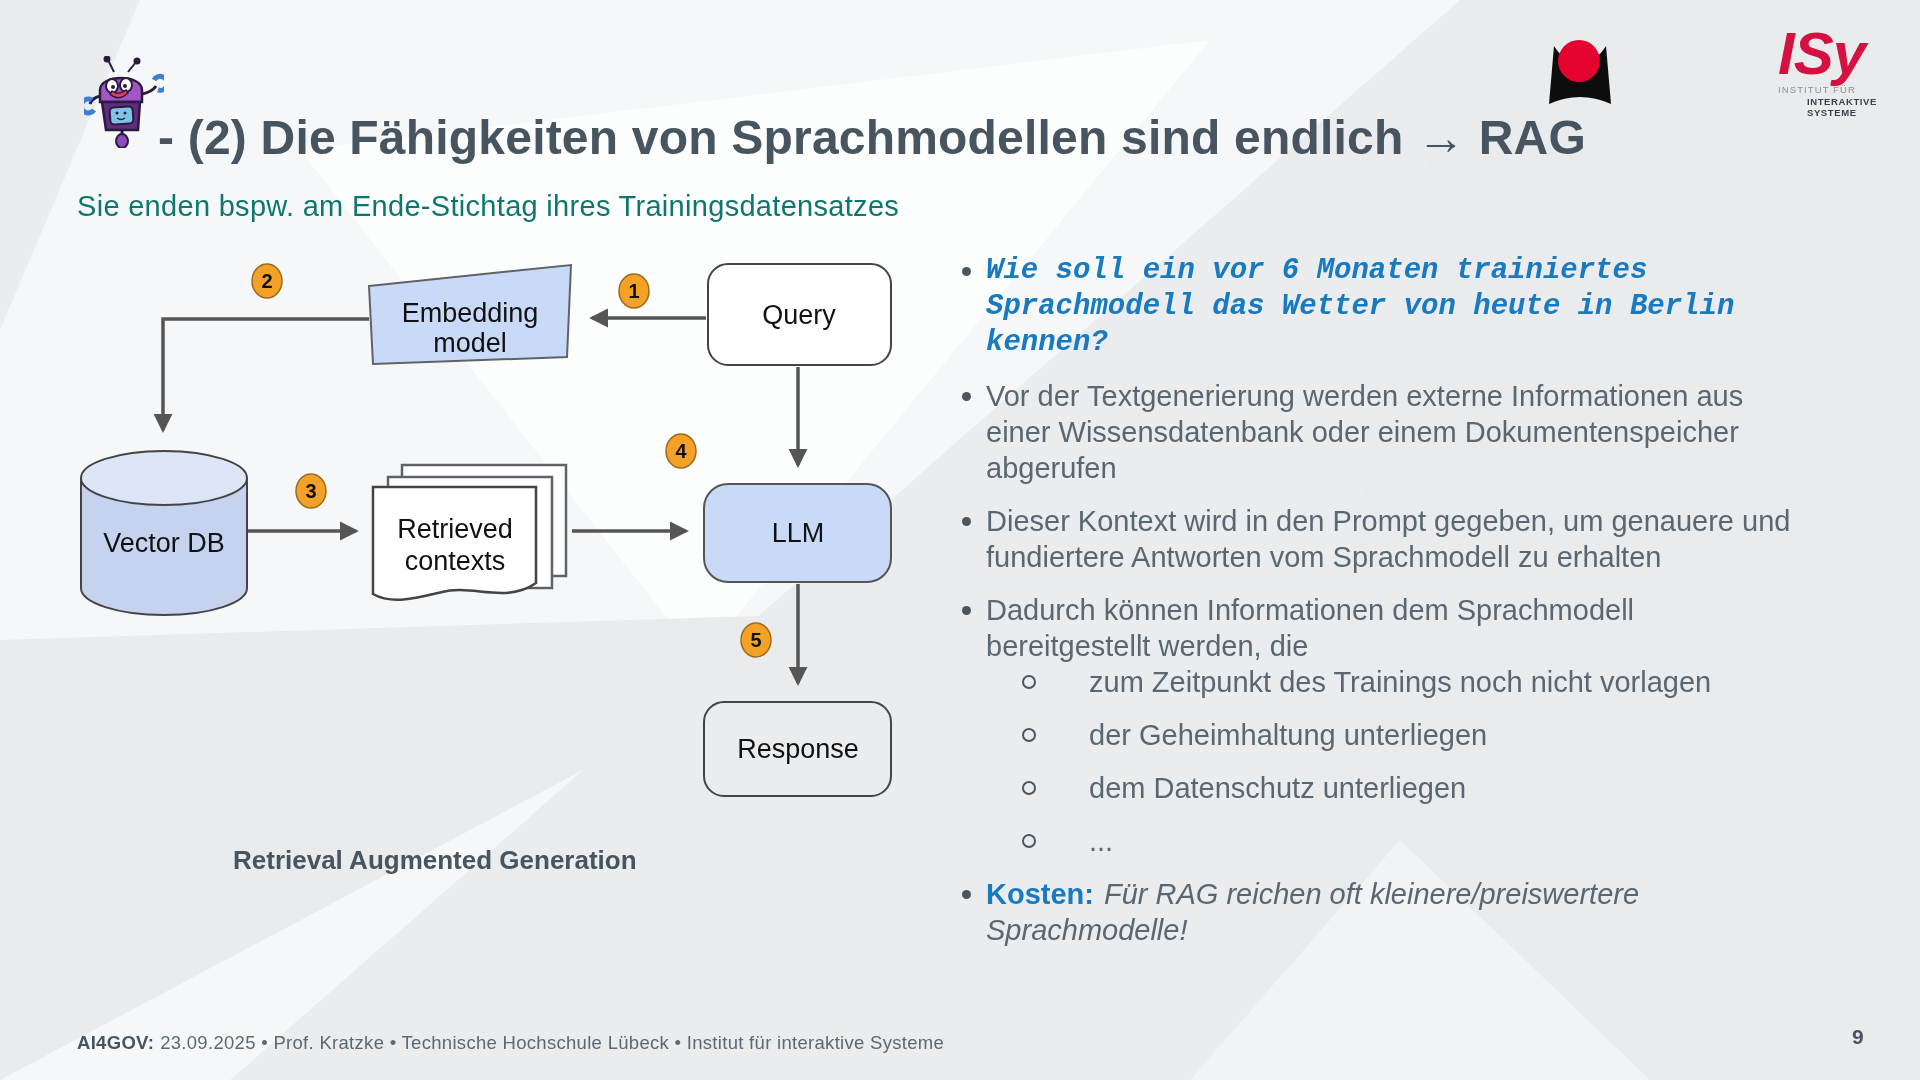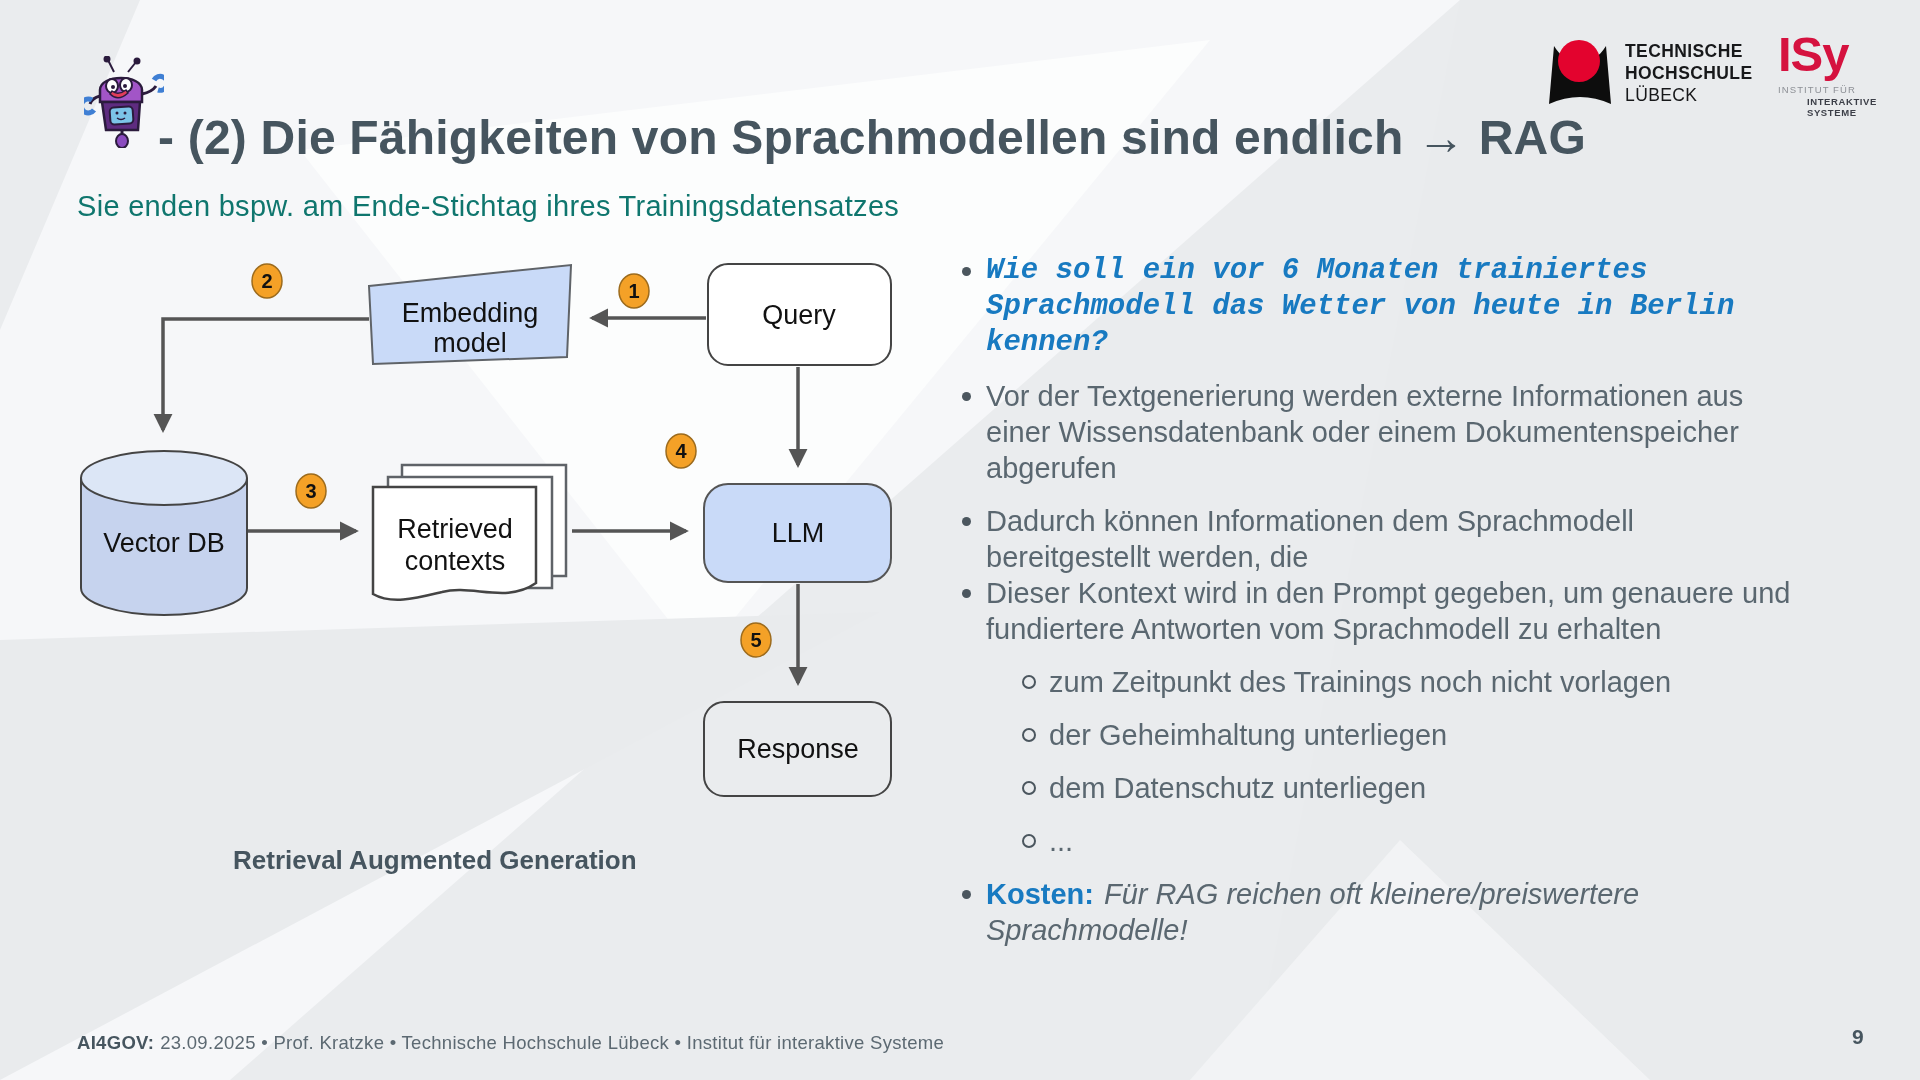--- a/index.html
+++ b/index.html
@@ -93,11 +93,6 @@
     <path d="M5,8 C18,30 44,30 57,8 L62,66 Q31,52 0,66 Z" fill="#0d0d0d"></path>
     <circle cx="30" cy="23" r="21" fill="#e3032e"></circle>
   </svg>
-  <div id="th-text">
-    <div class="b">TECHNISCHE</div>
-    <div class="b">HOCHSCHULE</div>
-    <div>LÜBECK</div>
-  </div>
 </div>
 
 <div id="isy-logo" class="abs">

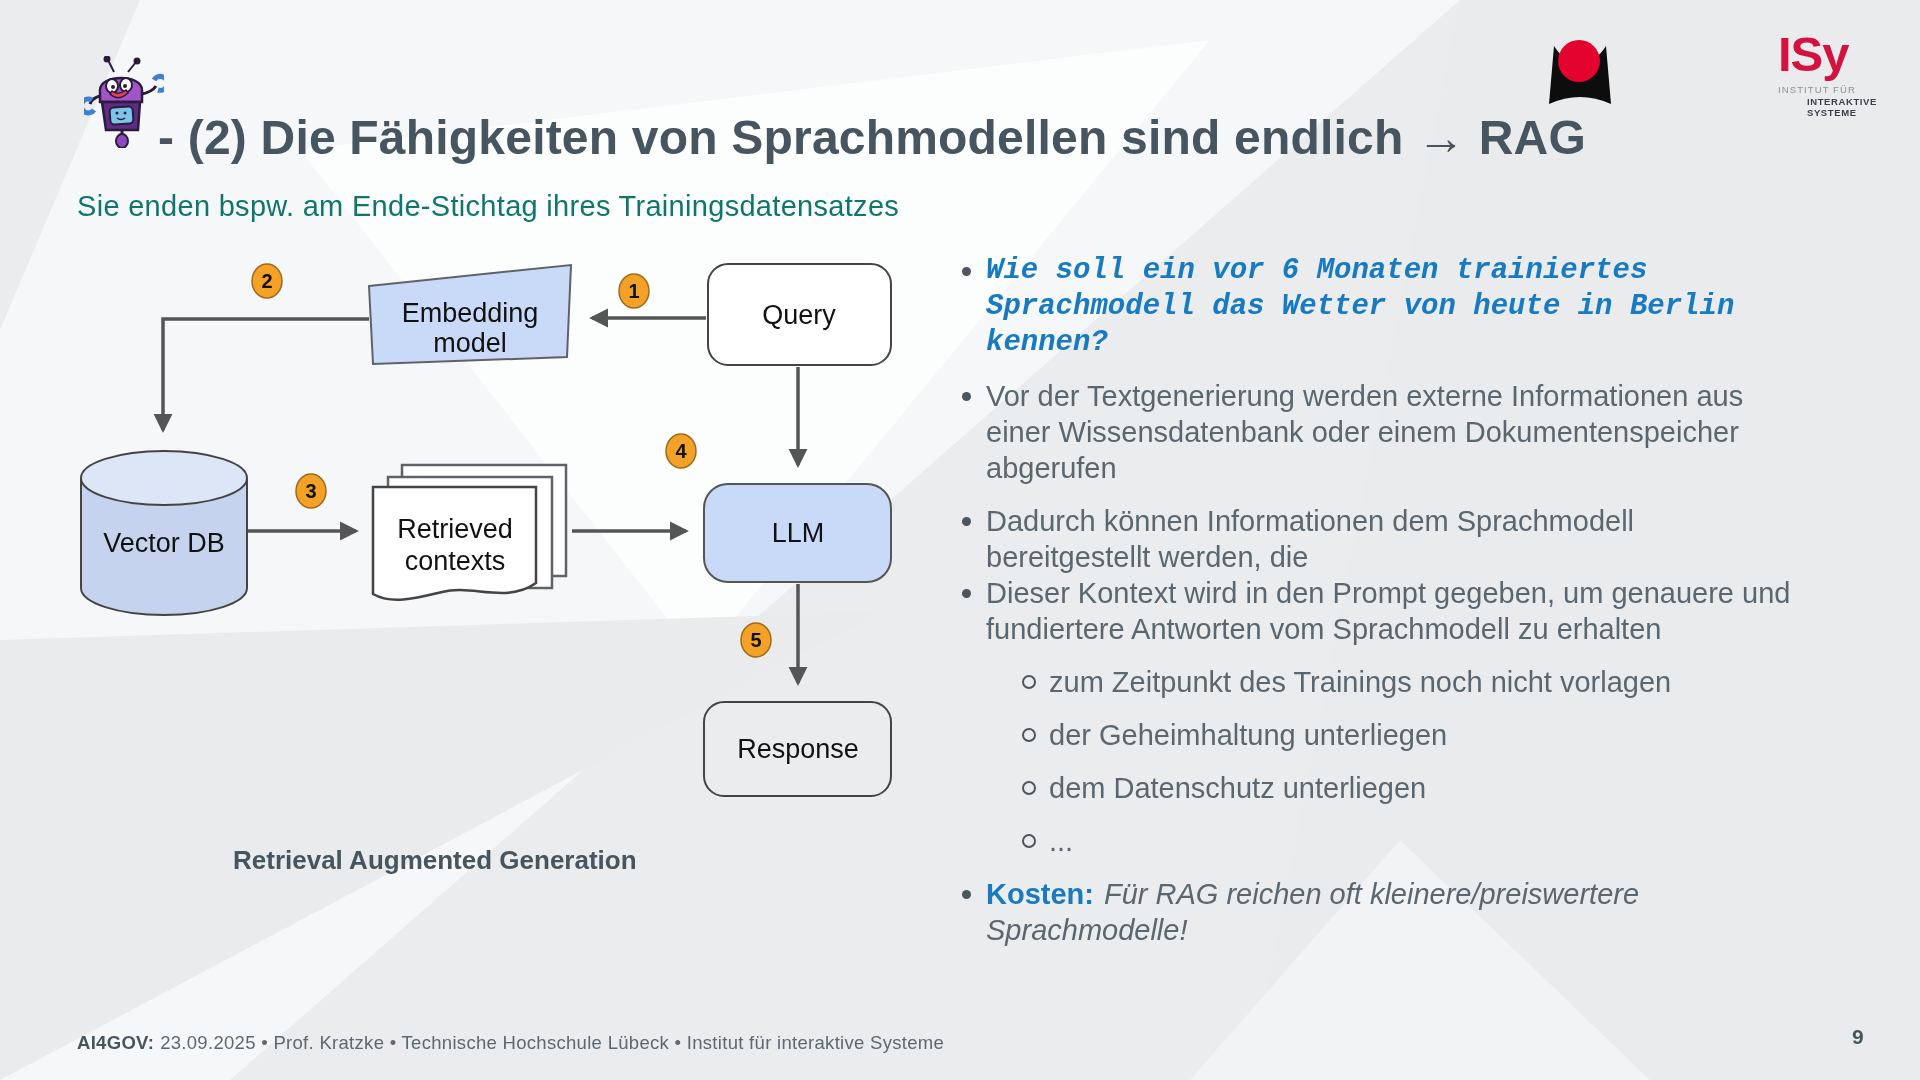--- a/index.html
+++ b/index.html
@@ -20,7 +20,7 @@
   #th-text{font-size:17.5px;line-height:22px;color:#17181a;letter-spacing:.4px;padding-top:2px;}
   #th-text .b{font-weight:700;}
   #isy-logo{left:1778px;top:26px;z-index:3;}
-  #isy-name{font-size:49px;font-weight:800;color:#d5123f;line-height:56px;letter-spacing:-1px;}
+  #isy-name{font-size:60px;font-weight:800;font-style:italic;color:#d5123f;line-height:56px;letter-spacing:-1px;}
   #isy-sub1{font-size:9.5px;color:#8d9096;letter-spacing:1.1px;margin-top:2px;}
   #isy-sub2{font-size:9.5px;font-weight:700;color:#3c3f48;letter-spacing:.6px;margin-top:1px;padding-left:29px;}
   

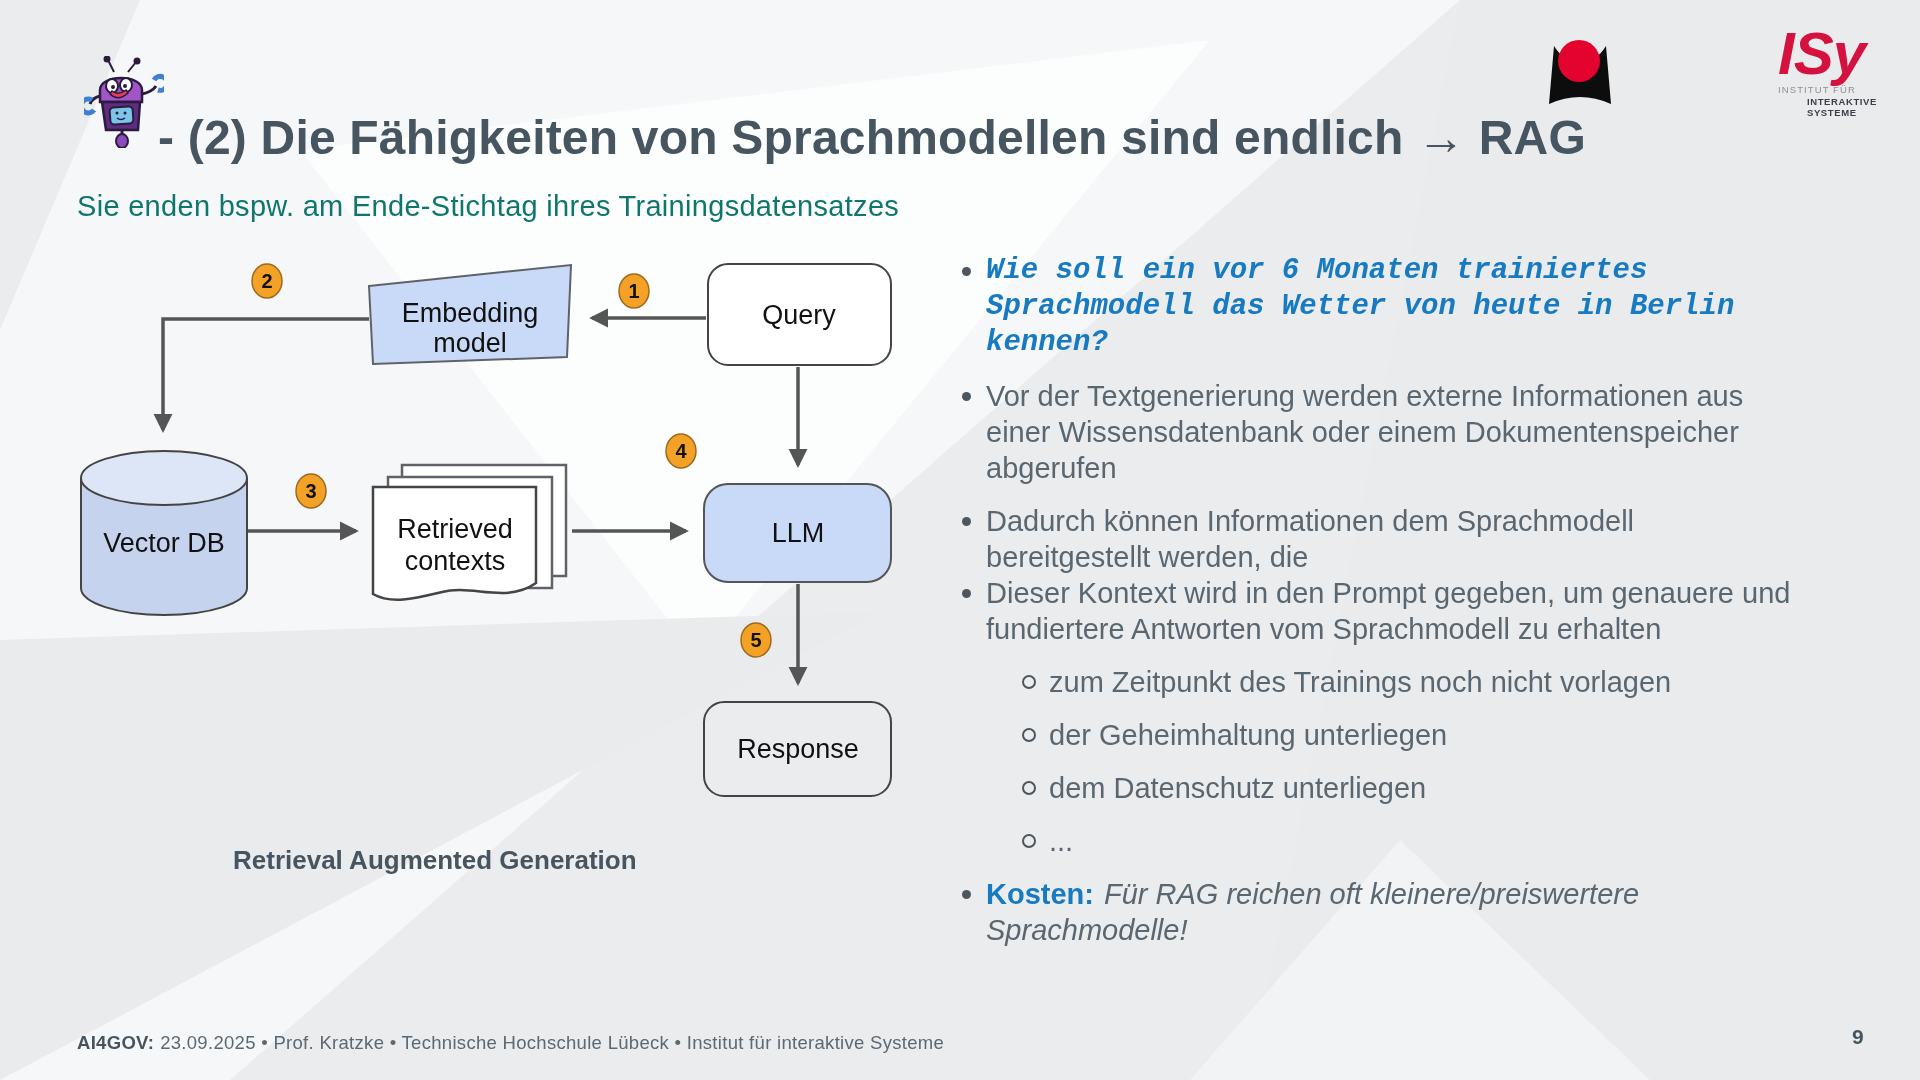--- a/index.html
+++ b/index.html
@@ -188,13 +188,13 @@
       <span class="mk"></span>
       <div class="btxt">Vor der Textgenerierung werden externe Informationen aus einer Wissensdatenbank oder einem Dokumentenspeicher abgerufen</div>
     </li>
+    <li>
+      <span class="mk"></span>
+      <div class="btxt">Dieser Kontext wird in den Prompt gegeben, um genauere und fundiertere Antworten vom Sprachmodell zu erhalten</div>
+    </li>
     <li style="margin-bottom:0;">
       <span class="mk"></span>
       <div class="btxt">Dadurch können Informationen dem Sprachmodell bereitgestellt werden, die</div>
-    </li>
-    <li>
-      <span class="mk"></span>
-      <div class="btxt">Dieser Kontext wird in den Prompt gegeben, um genauere und fundiertere Antworten vom Sprachmodell zu erhalten</div>
     </li>
   </ul>
   <ul class="sub">

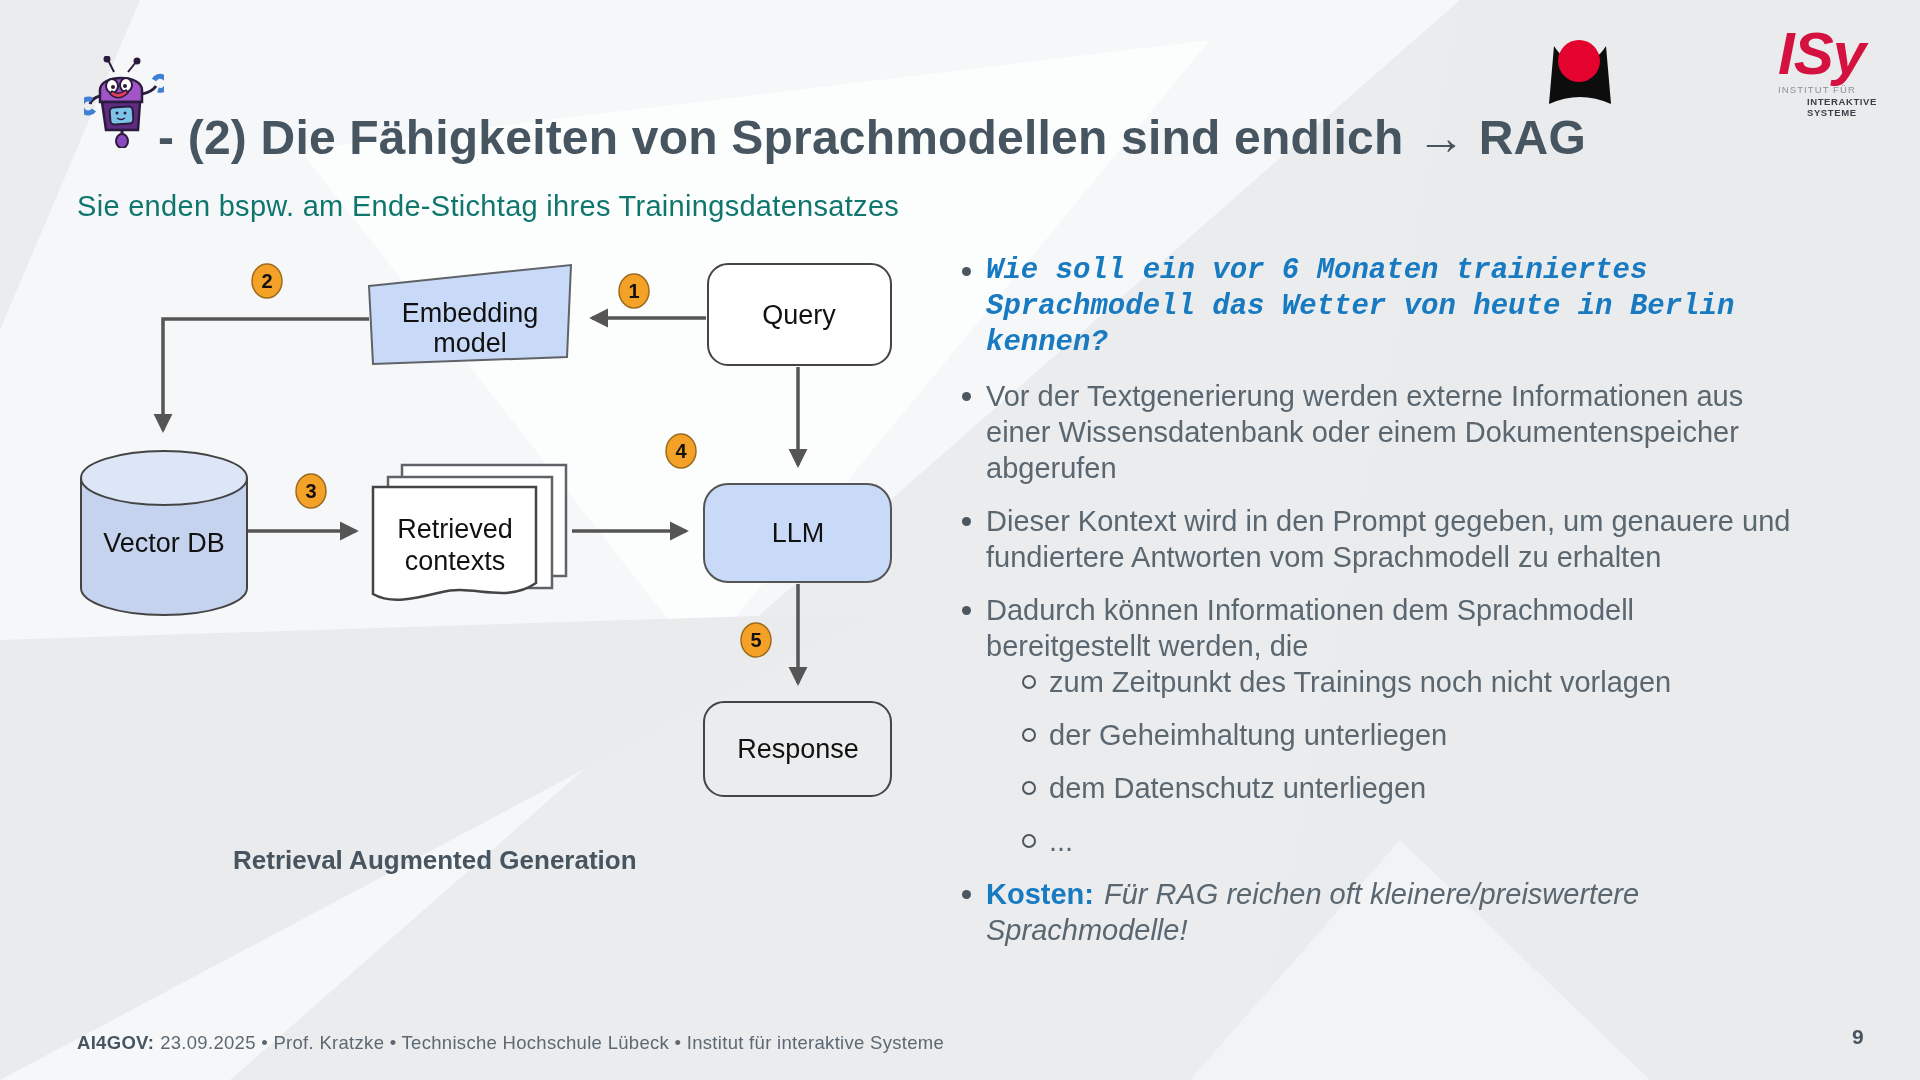--- a/index.html
+++ b/index.html
@@ -39,7 +39,7 @@
   .b1 .btxt{color:#187ac1;font-weight:700;font-style:italic;width:880px;font-family:Liberation Mono, monospace;}
   li .btxt{width:820px;}
   .sub{margin-top:10px;}
-  .sub li{margin:0 0 9px 60px;}
+  .sub li{margin:0 0 9px 60px;gap:40px;}
   .blabel{color:#187ac1;font-weight:700;margin-right:10px;}
   .bitalic{font-style:italic;}
   

